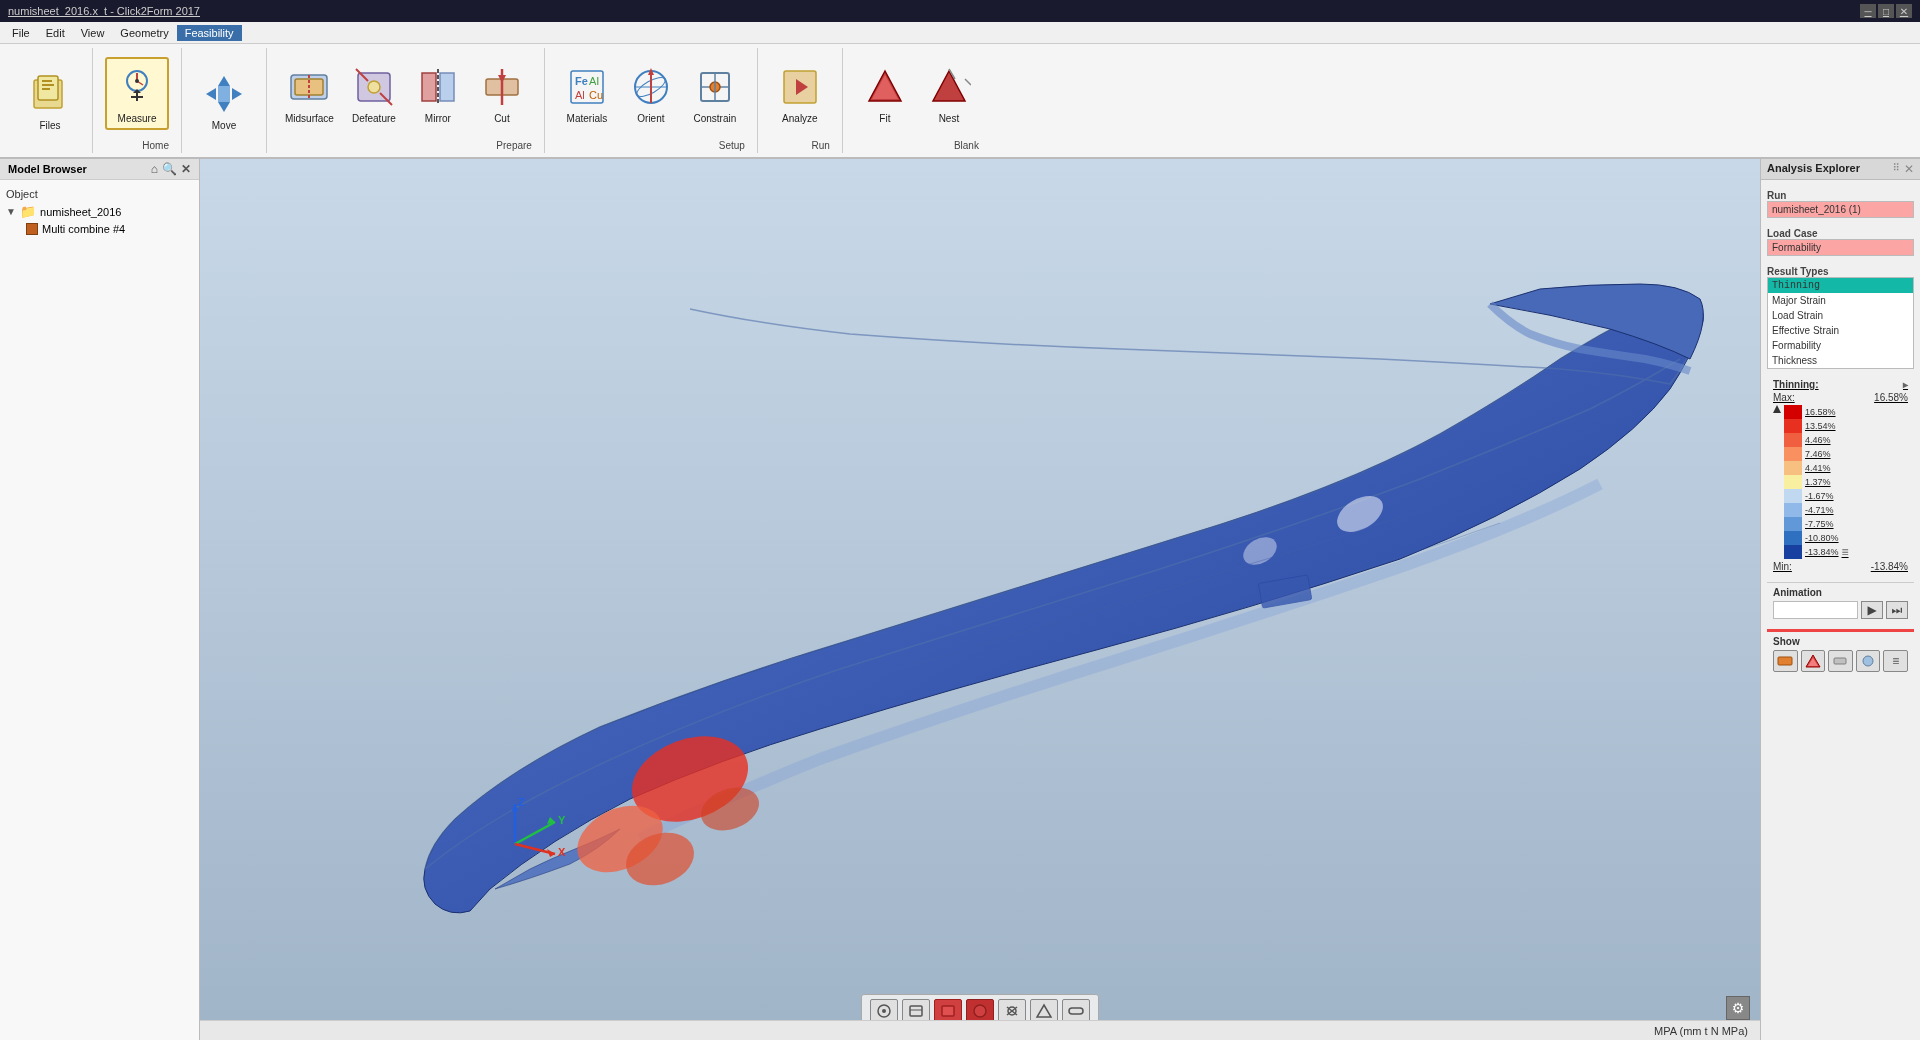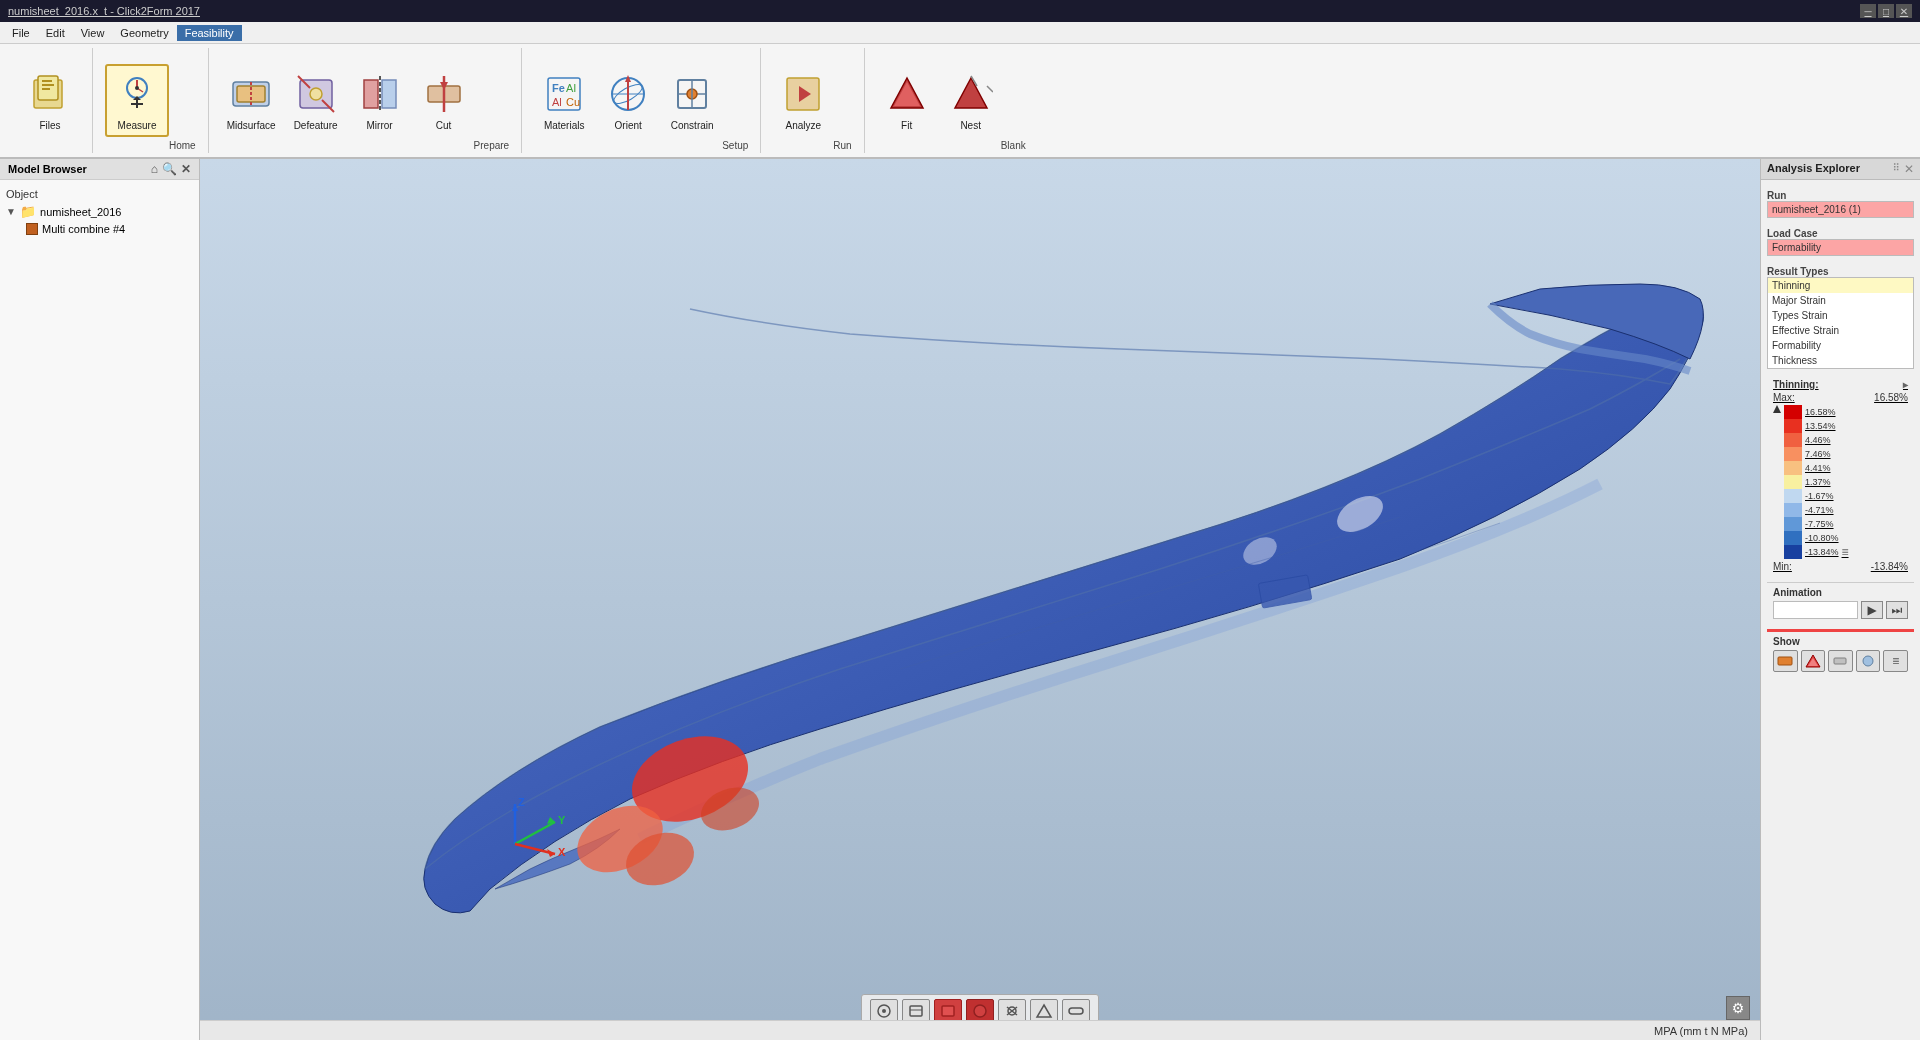--- a/index.html
+++ b/index.html
@@ -25,7 +25,7 @@
     #toolbar {
       height: 115px; background: #f5f5f5; border-bottom: 2px solid #bbb; display: flex; align-items: stretch; padding: 4px 8px; gap: 0;
     }
-    .toolbar-group { display: flex; flex-direction: row; align-items: center; border-right: 1px solid #ccc; padding: 0 12px; }
+    .toolbar-group { display: flex; flex-direction: column; align-items: center; border-right: 1px solid #ccc; padding: 0 12px; }
     .toolbar-group-label { font-size: 10px; color: #444; margin-top: 2px; text-align: center; align-self: flex-end; padding-bottom: 2px; }
     .toolbar-items { display: flex; align-items: center; gap: 4px; flex: 1; }
     .toolbar-btn { display: flex; flex-direction: column; align-items: center; cursor: pointer; padding: 4px 6px; border-radius: 3px; min-width: 52px; }

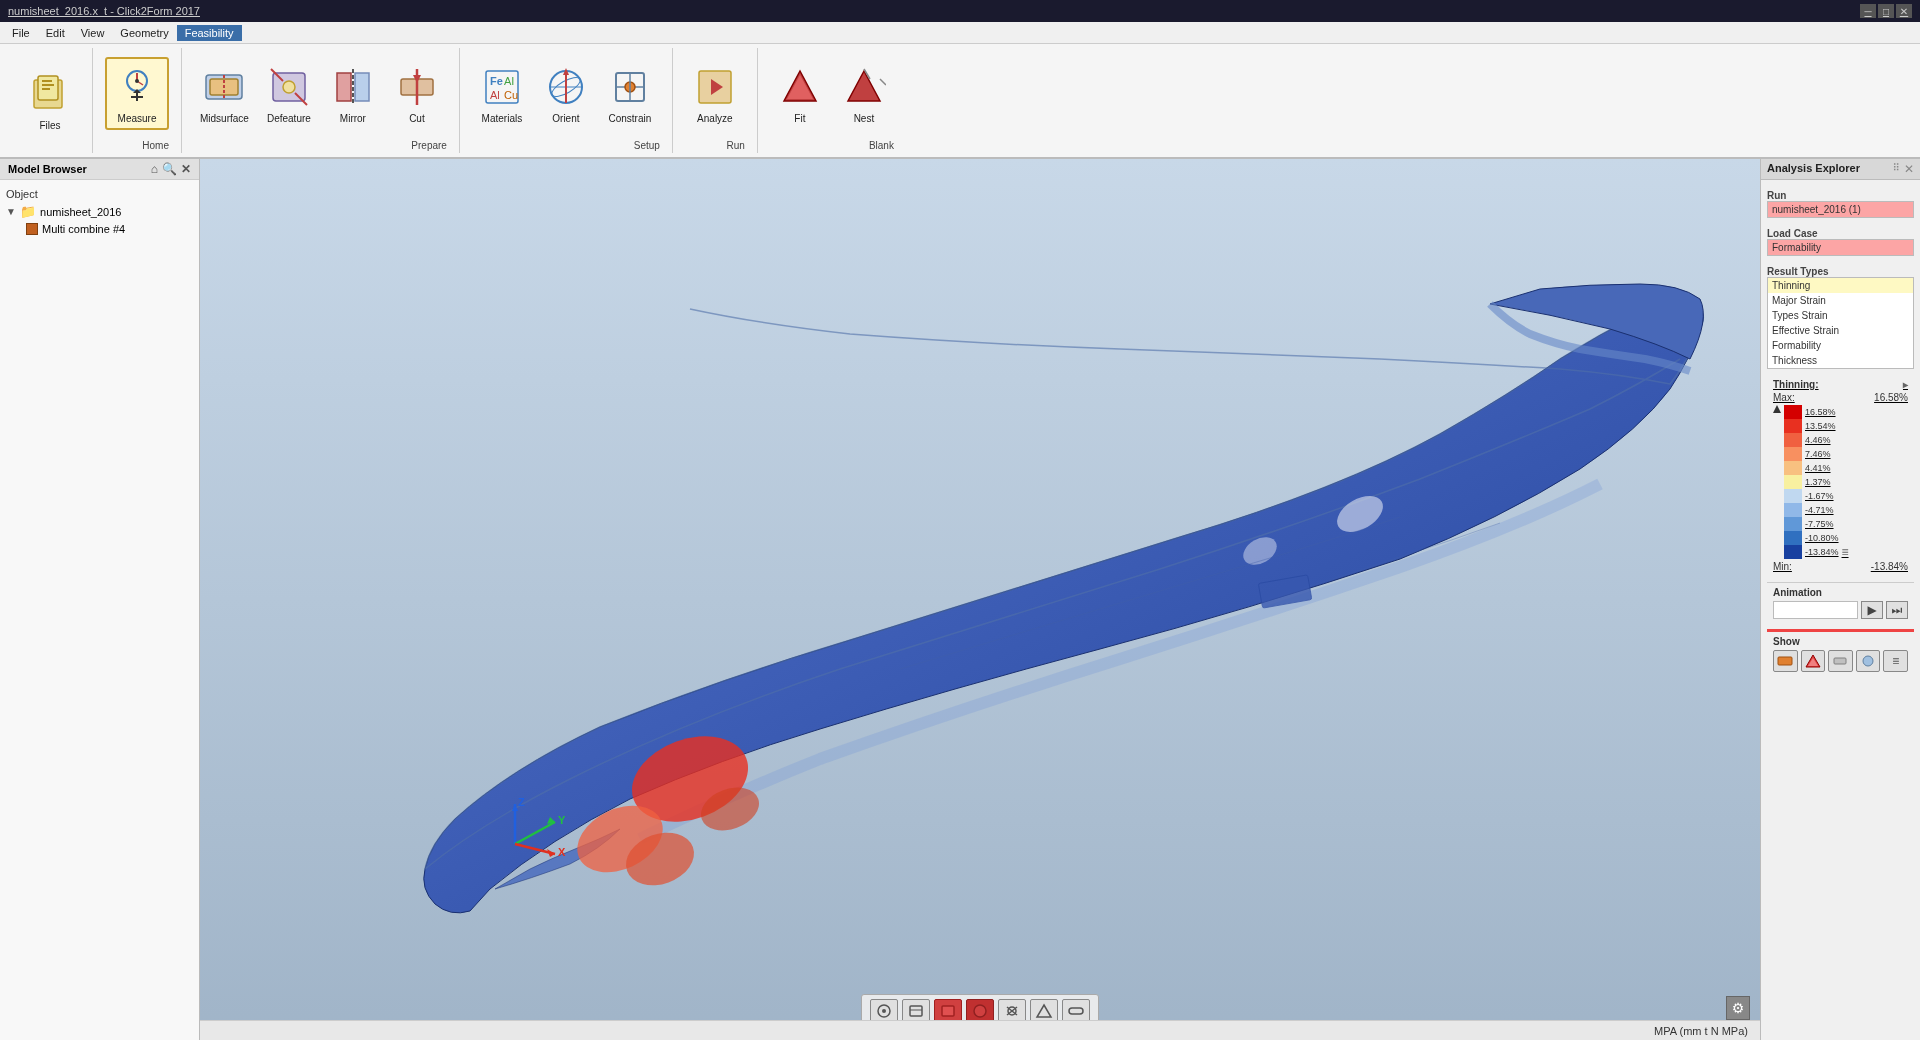--- a/index.html
+++ b/index.html
@@ -159,6 +159,22 @@
     <span class="toolbar-group-label">Home</span>
   </div>
 
+  <div class="toolbar-group">
+    <div class="toolbar-items">
+      <div class="toolbar-btn">
+        <div class="icon-area">
+          <svg width="44" height="44" viewBox="0 0 44 44">
+            <polygon points="22,4 28,14 16,14" fill="#4080c0"></polygon>
+            <polygon points="22,40 28,30 16,30" fill="#4080c0"></polygon>
+            <polygon points="4,22 14,16 14,28" fill="#4080c0"></polygon>
+            <polygon points="40,22 30,16 30,28" fill="#4080c0"></polygon>
+            <rect x="16" y="14" width="12" height="16" fill="#80b0e0"></rect>
+          </svg>
+        </div>
+        <span class="btn-label">Move</span>
+      </div>
+    </div>
+  </div>
 
   <div class="toolbar-group">
     <div class="toolbar-items">

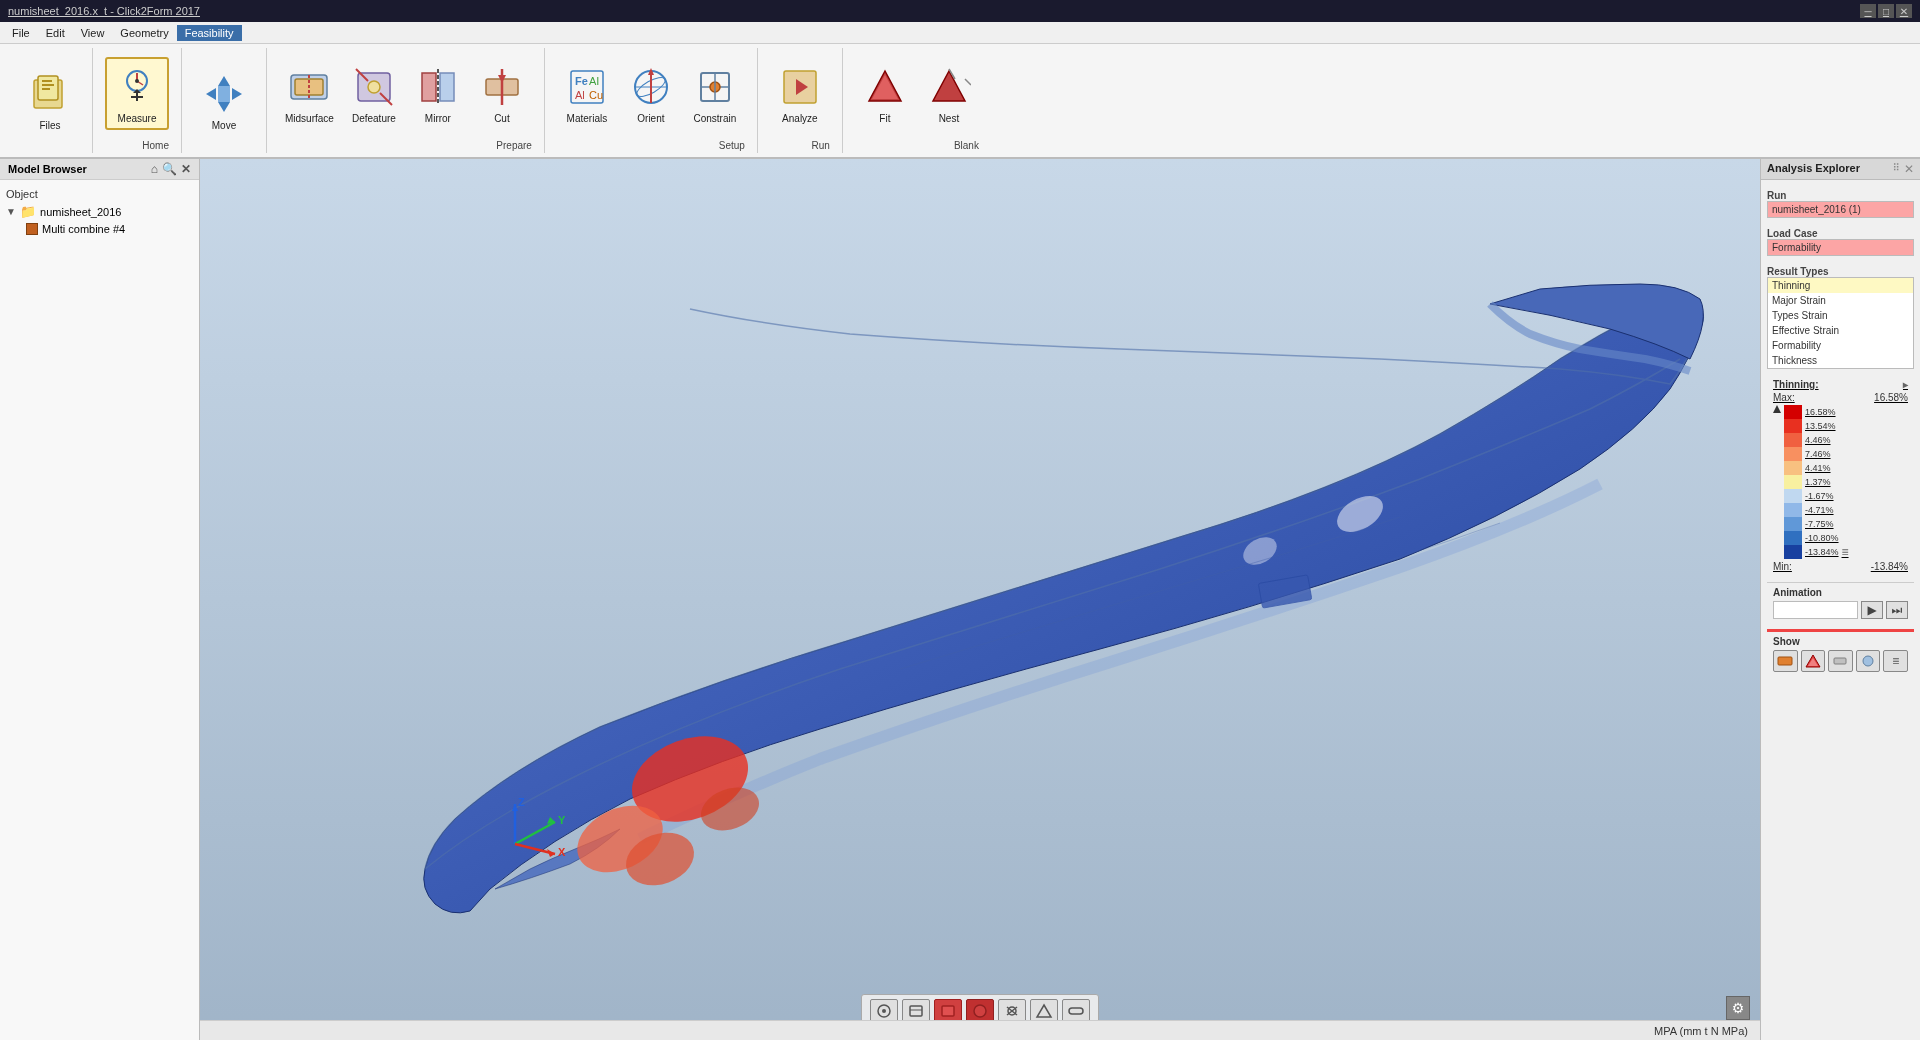--- a/index.html
+++ b/index.html
@@ -75,7 +75,7 @@
     .rp-input { width: 100%; background: #fca5a5; border: 1px solid #bbb; padding: 2px 4px; font-size: 10px; color: #333; }
     .rp-select-box { width: 100%; background: white; border: 1px solid #bbb; }
     .rp-select-item { padding: 2px 4px; font-size: 10px; color: #333; cursor: pointer; }
-    .rp-select-item.selected { background: #fef9c3; }
+    .rp-select-item.selected { background: #14b8a6; font-family: Liberation Mono, monospace; }
 
     
     #color-legend { padding: 4px 6px; text-decoration: underline; }

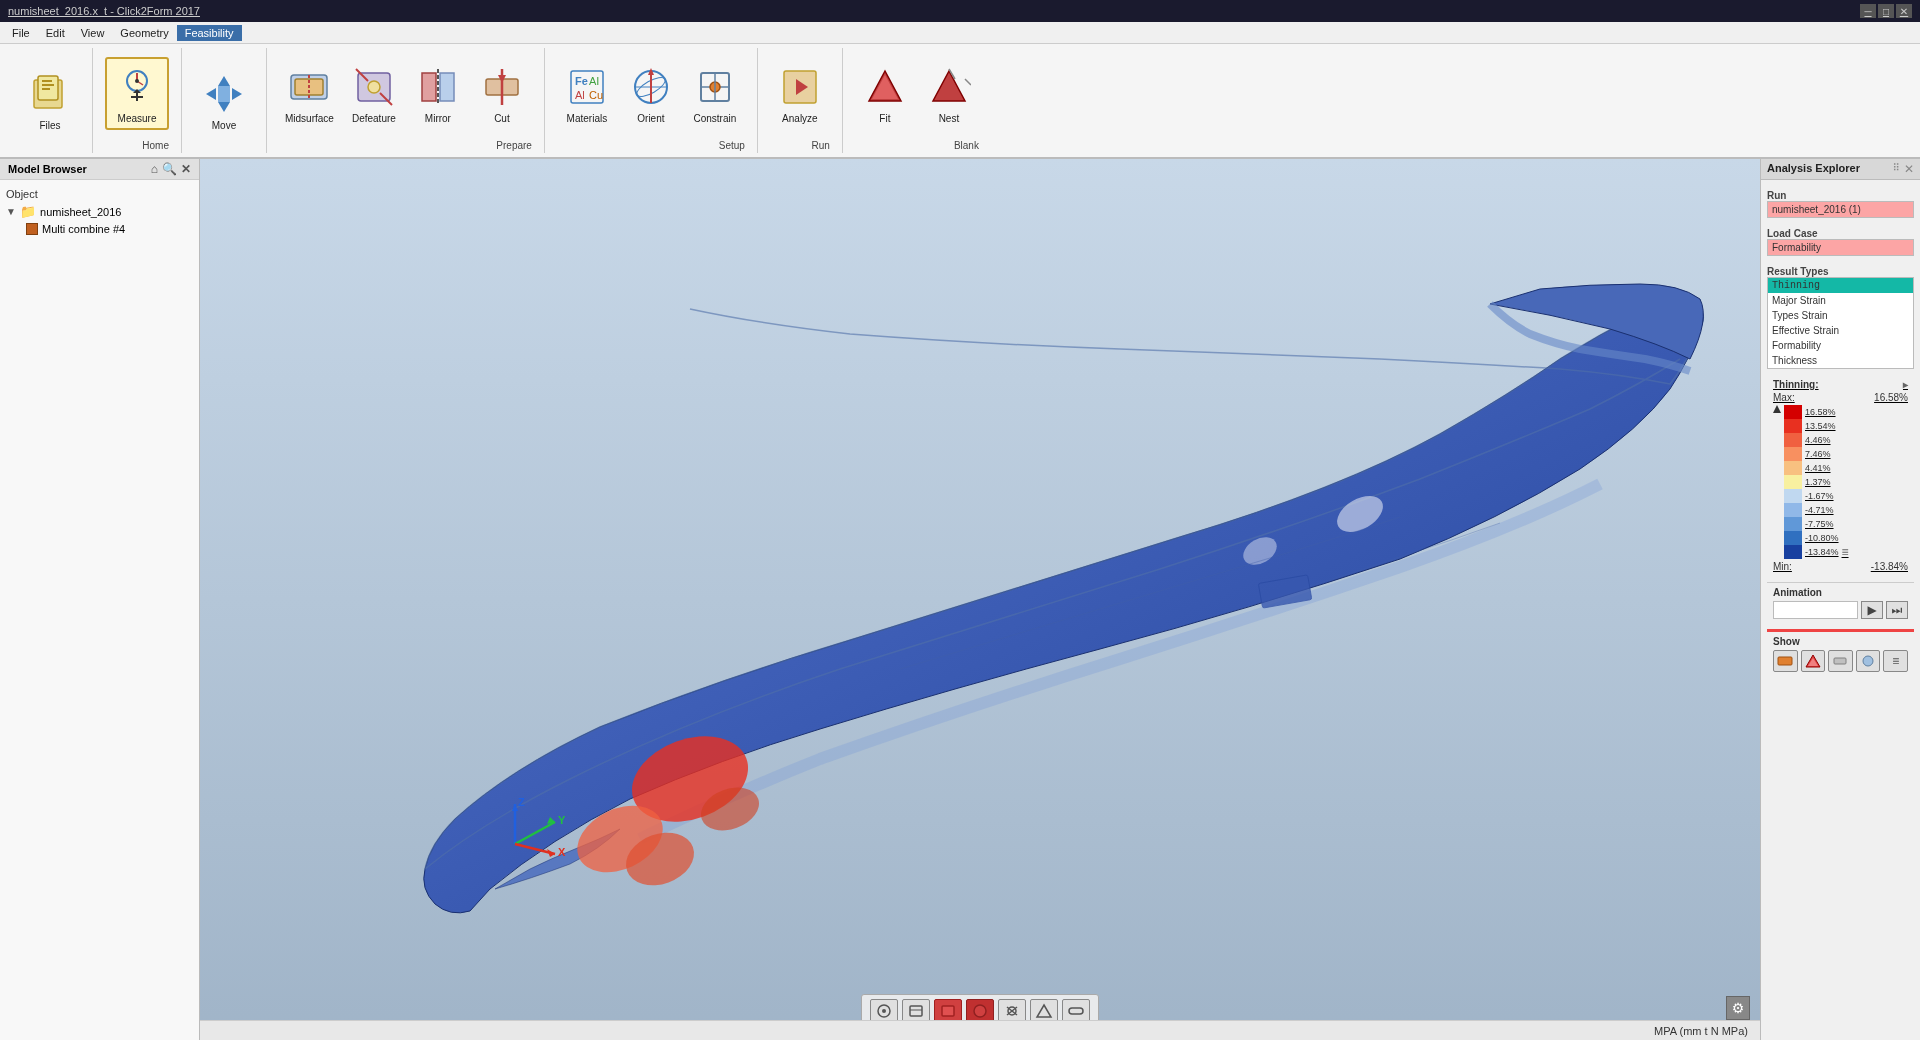--- a/index.html
+++ b/index.html
@@ -470,7 +470,7 @@
         <div class="rp-select-box">
           <div class="rp-select-item selected">Thinning</div>
           <div class="rp-select-item">Major Strain</div>
-          <div class="rp-select-item">Types Strain</div>
+          <div class="rp-select-item">Load Strain</div>
           <div class="rp-select-item">Effective Strain</div>
           <div class="rp-select-item">Formability</div>
           <div class="rp-select-item">Thickness</div>

